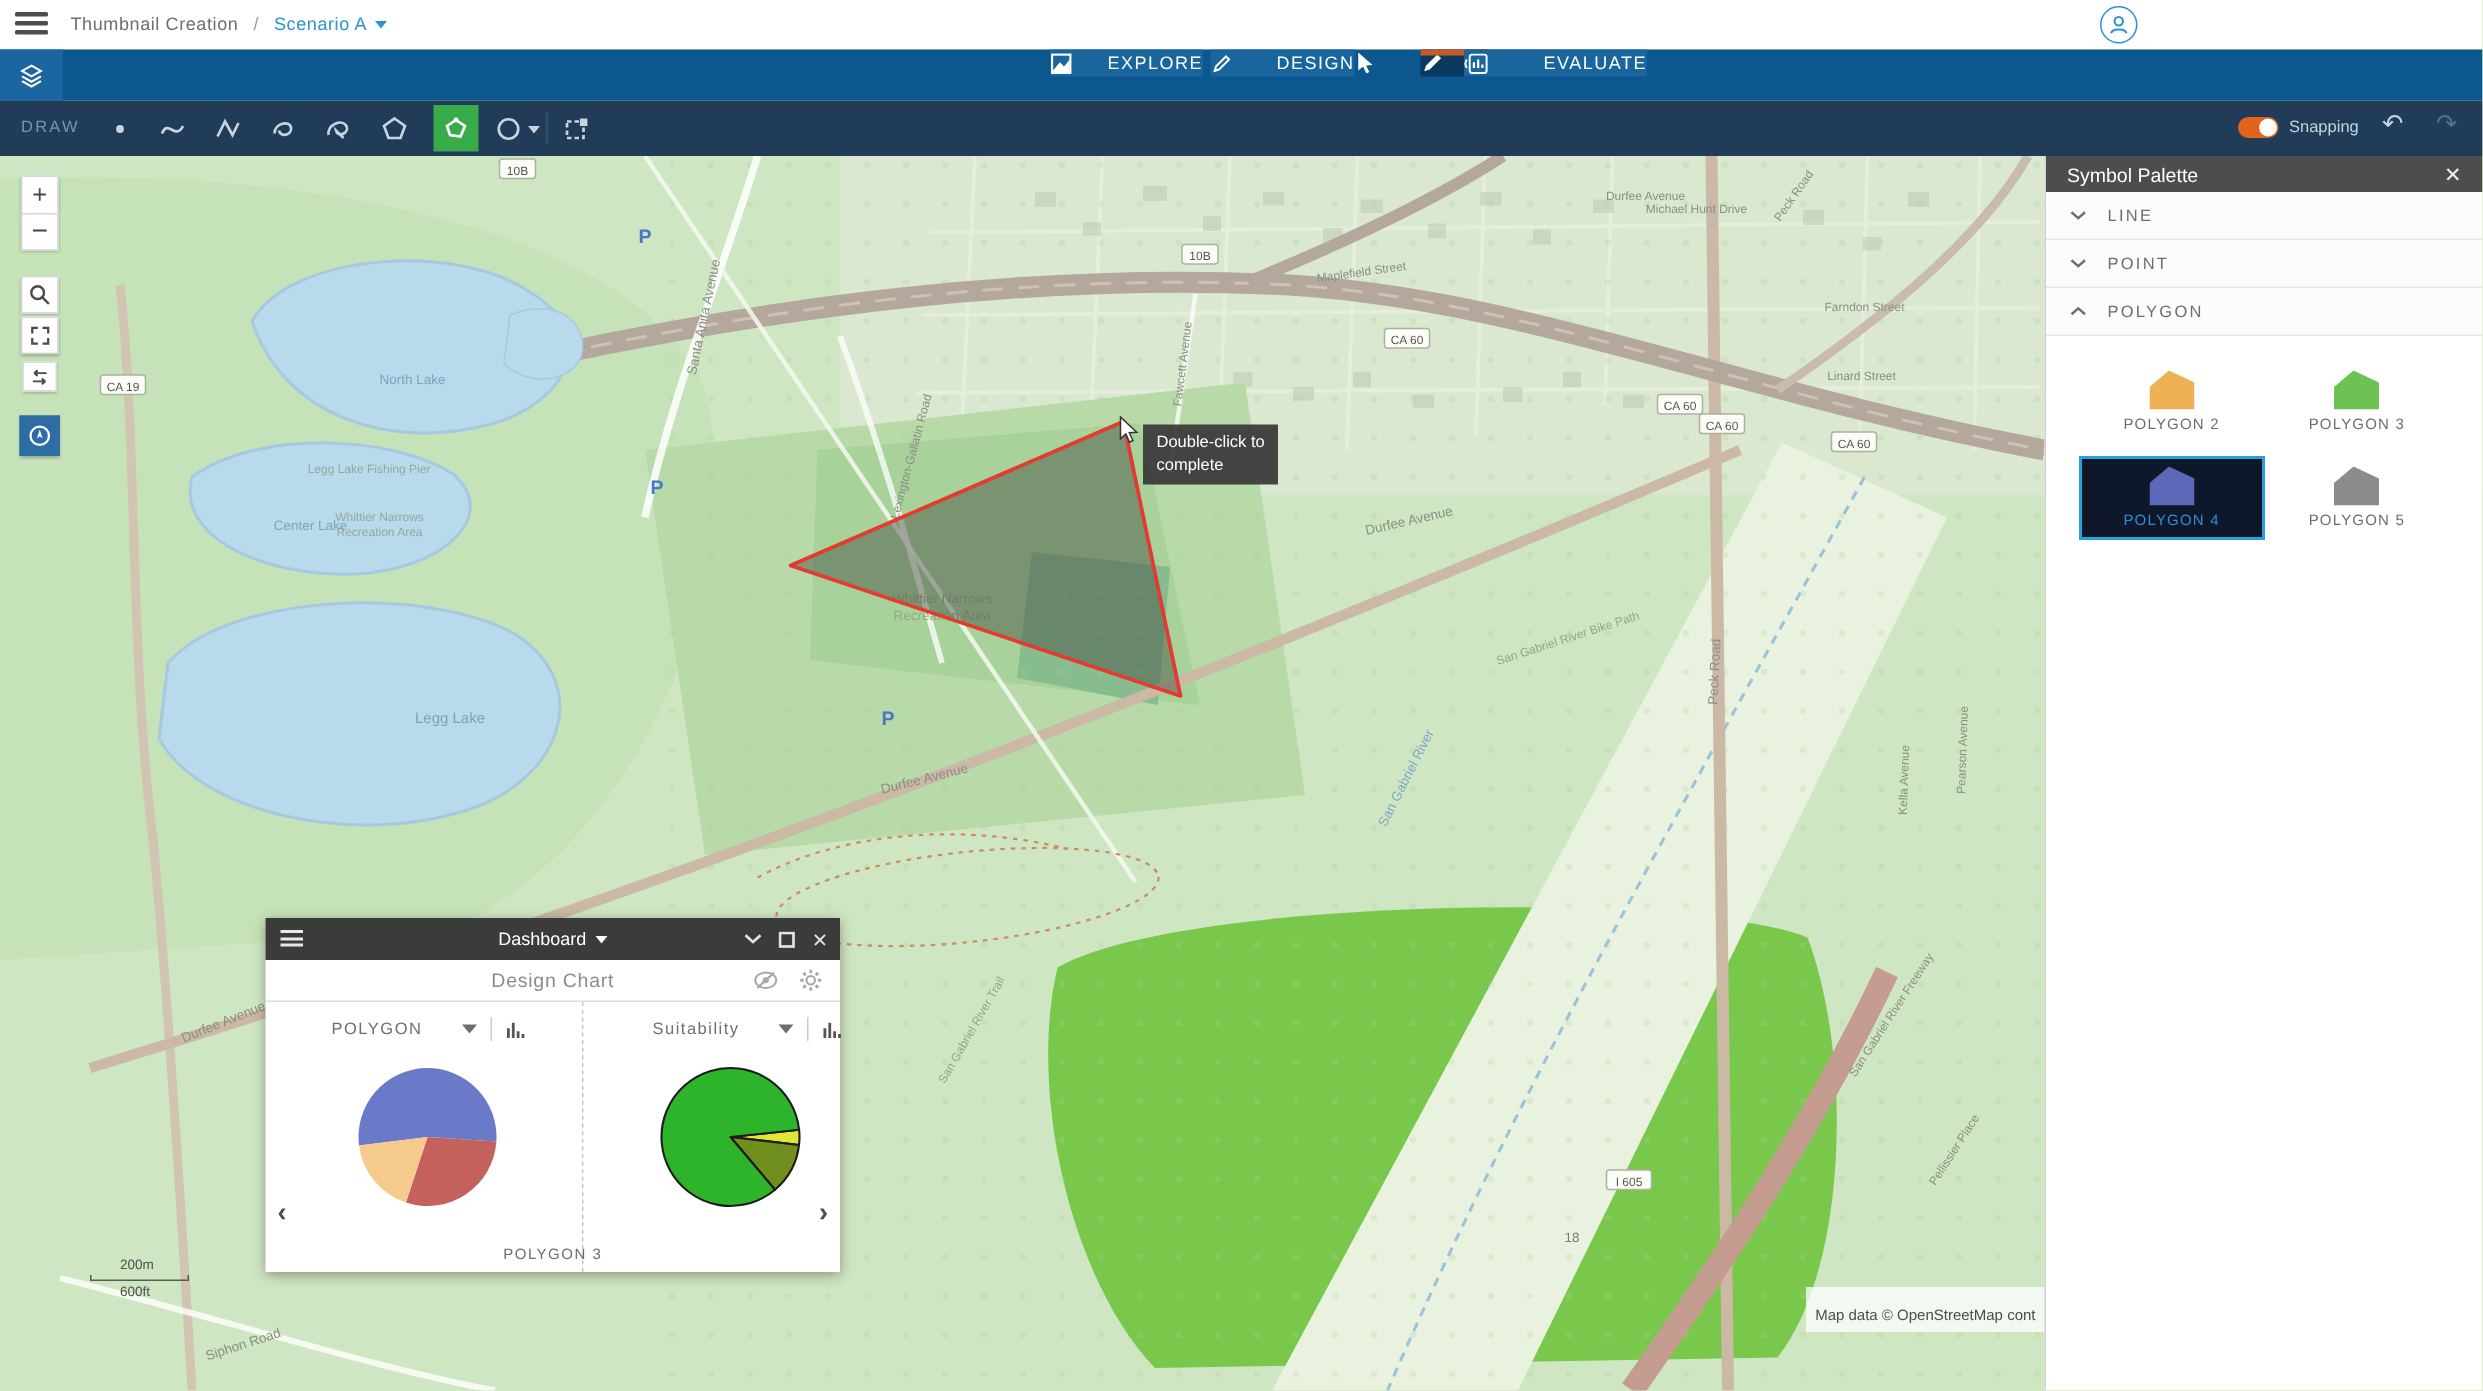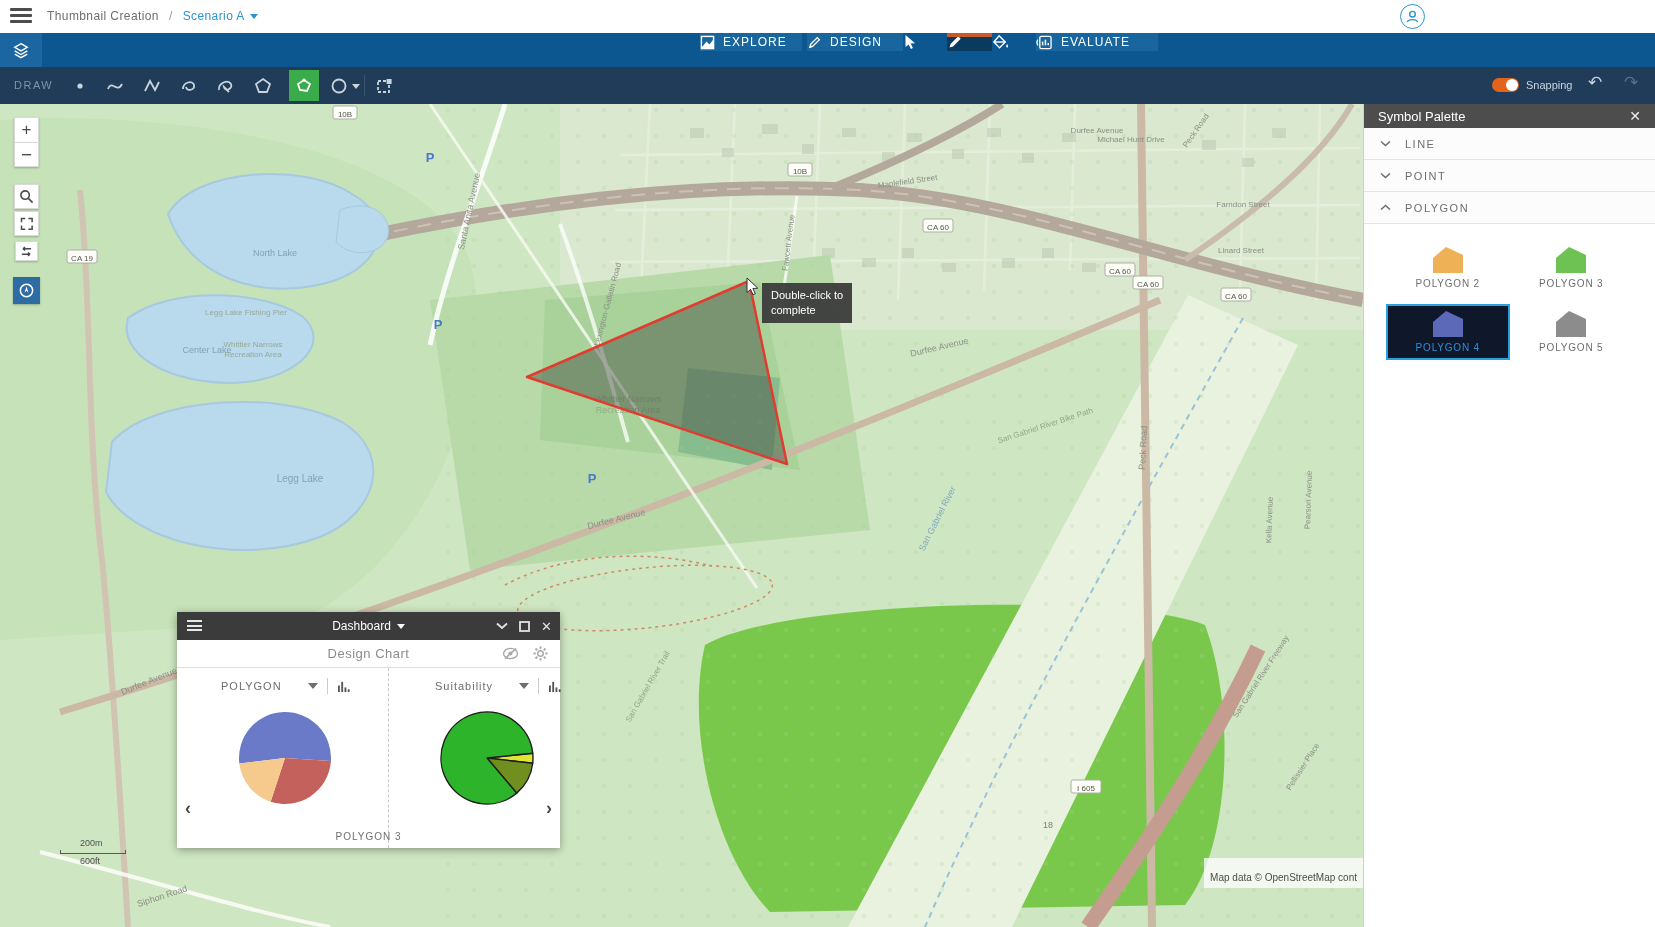--- a/index.html
+++ b/index.html
@@ -20,7 +20,7 @@
   
   .navbar { position:absolute; left:0; top:33px; width:1655px; height:34px; background:#0d5791; z-index:40; }
   .nav-left-btn { position:absolute; left:0; top:0; width:42px; height:34px; background:#1b66a0; display:flex; align-items:center; justify-content:center; cursor:pointer; }
-  .nav-seg { position:absolute; top:0; height:18px; display:flex; align-items:center; justify-content:flex-start; gap:8px; color:#fff; font-size:12px; letter-spacing:1px; cursor:pointer; }
+  .nav-seg { position:absolute; top:0; height:18px; display:flex; align-items:center; justify-content:space-between; gap:8px; color:#fff; font-size:12px; letter-spacing:1px; cursor:pointer; }
   .seg-light { background:#19669e; }
   .seg-explore { left:700px; width:102px; }
   .seg-design { left:807px; width:96px; }

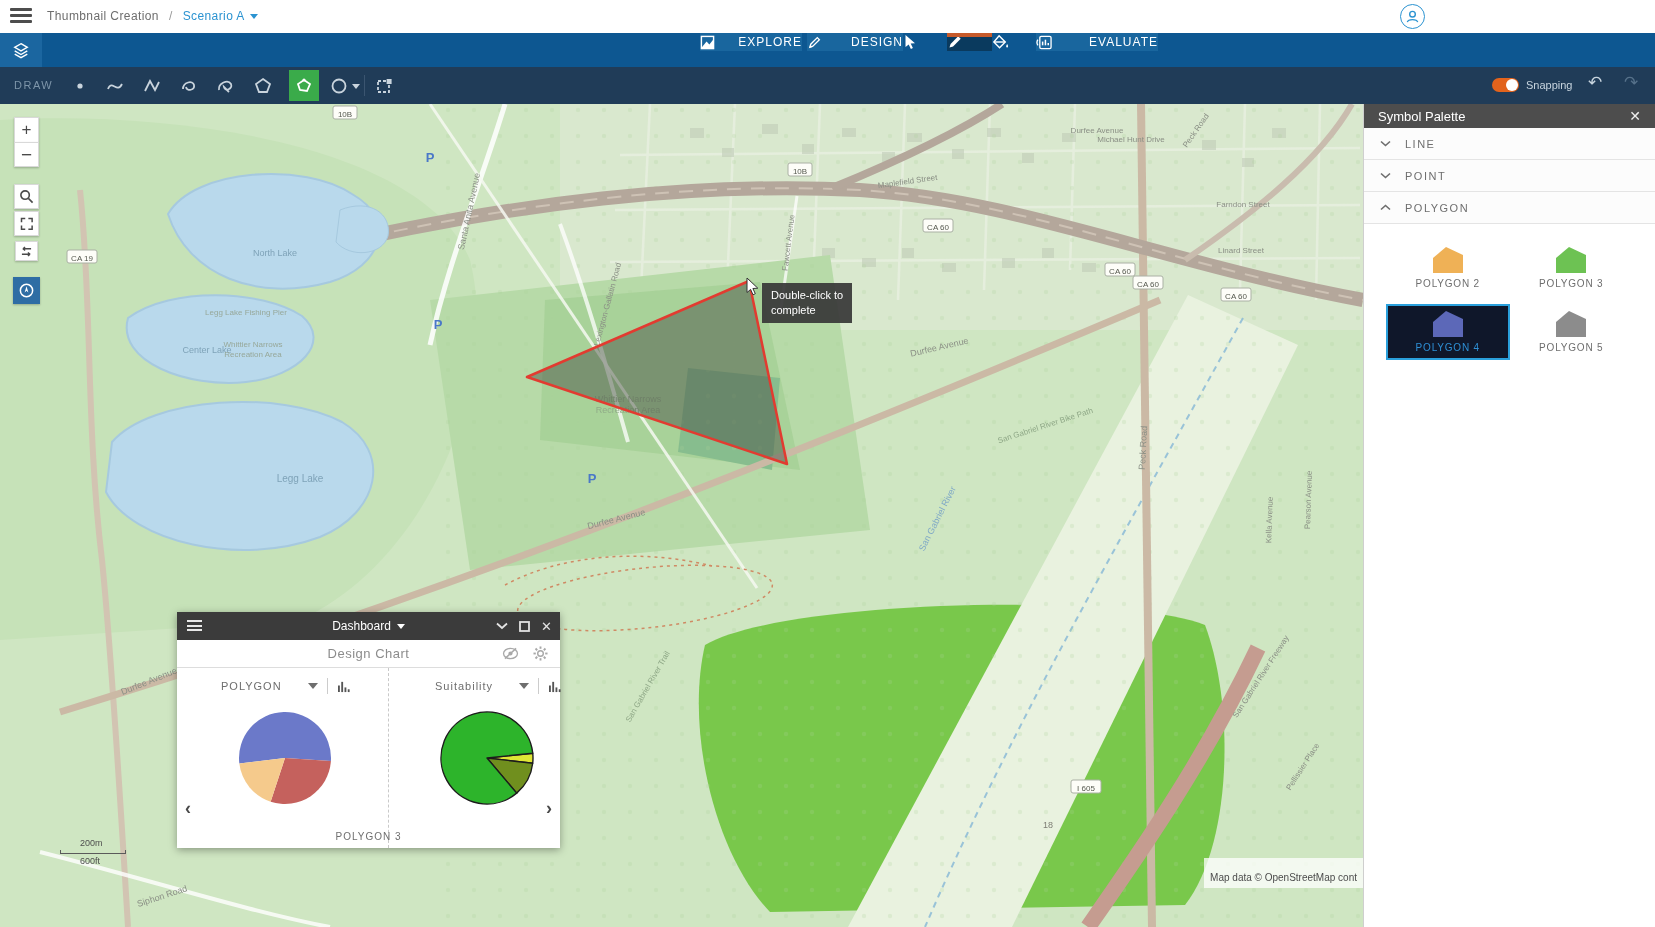--- a/index.html
+++ b/index.html
@@ -28,7 +28,7 @@
   .seg-pencil { left:947px; width:45px; background:#0a3a5e; }
   .seg-pencil::before { content:""; position:absolute; left:0; top:0; width:100%; height:4px; background:#c65a2a; }
   .seg-bucket { left:992px; width:44px; }
-  .seg-evaluate { left:1036px; width:122px; }
+  .seg-evaluate { left:976px; width:122px; }
 
   
   .drawbar { position:absolute; left:0; top:67px; width:1655px; height:37px; background:#203c58; z-index:40; }

